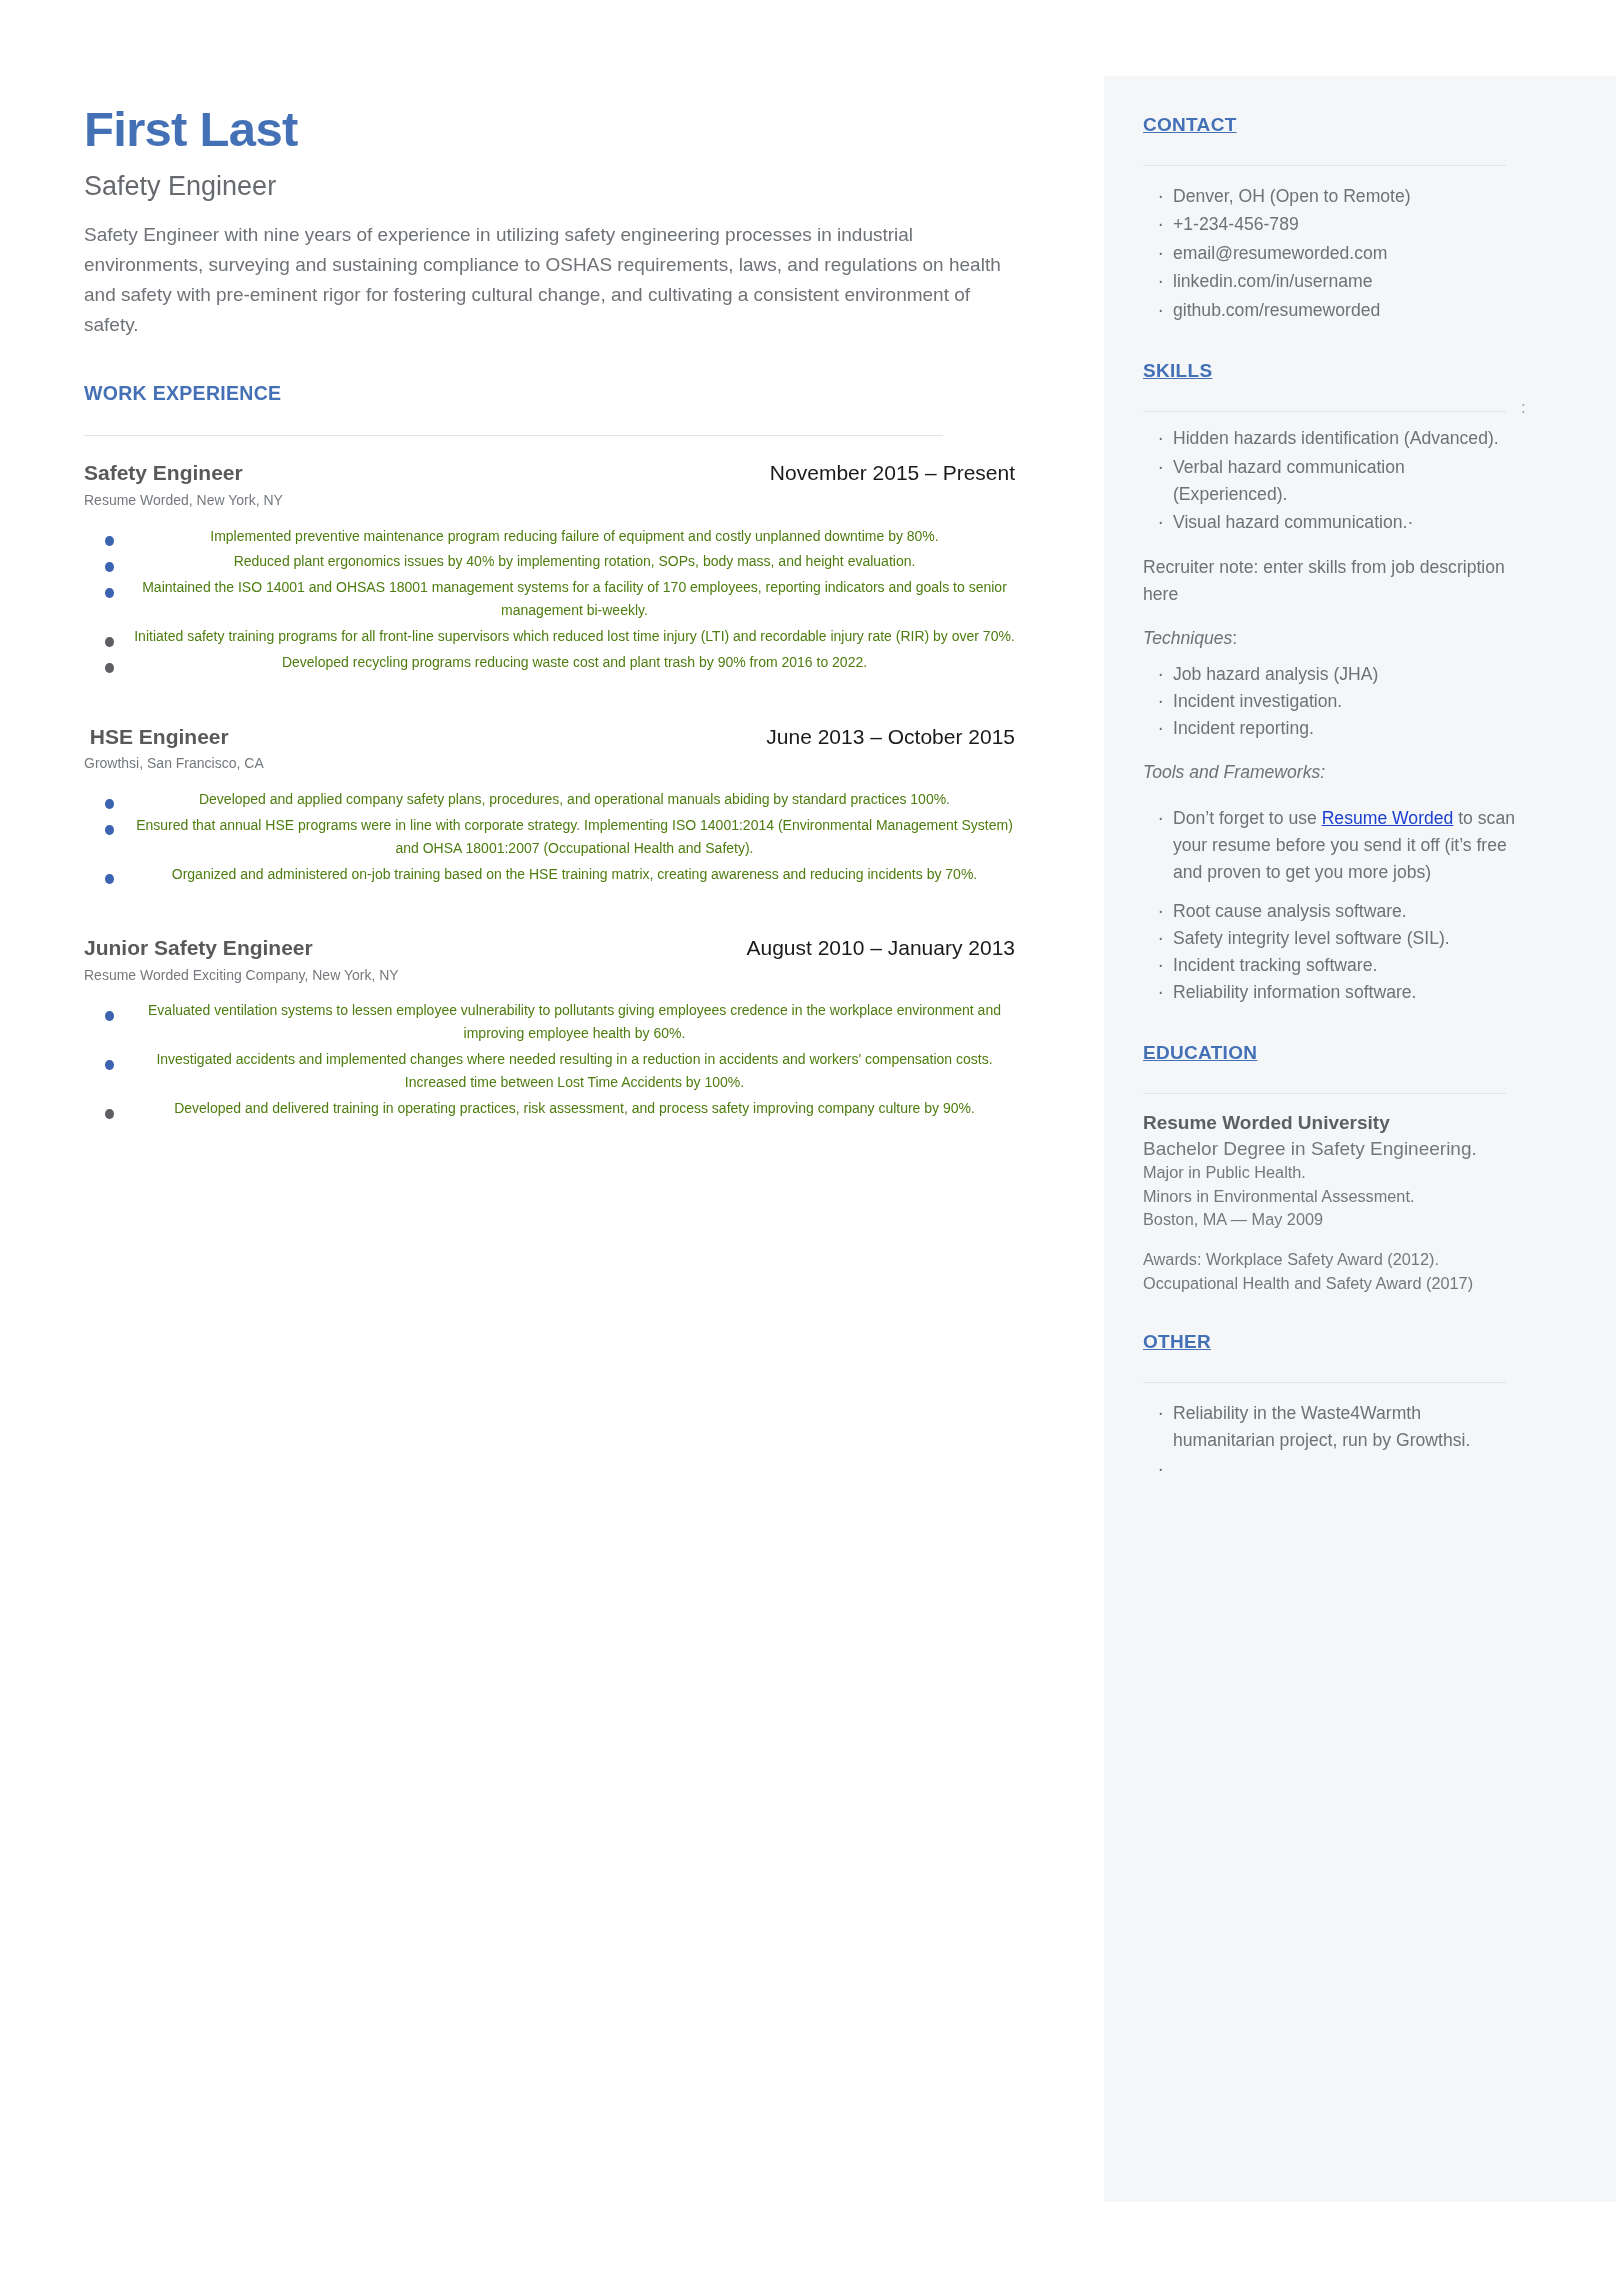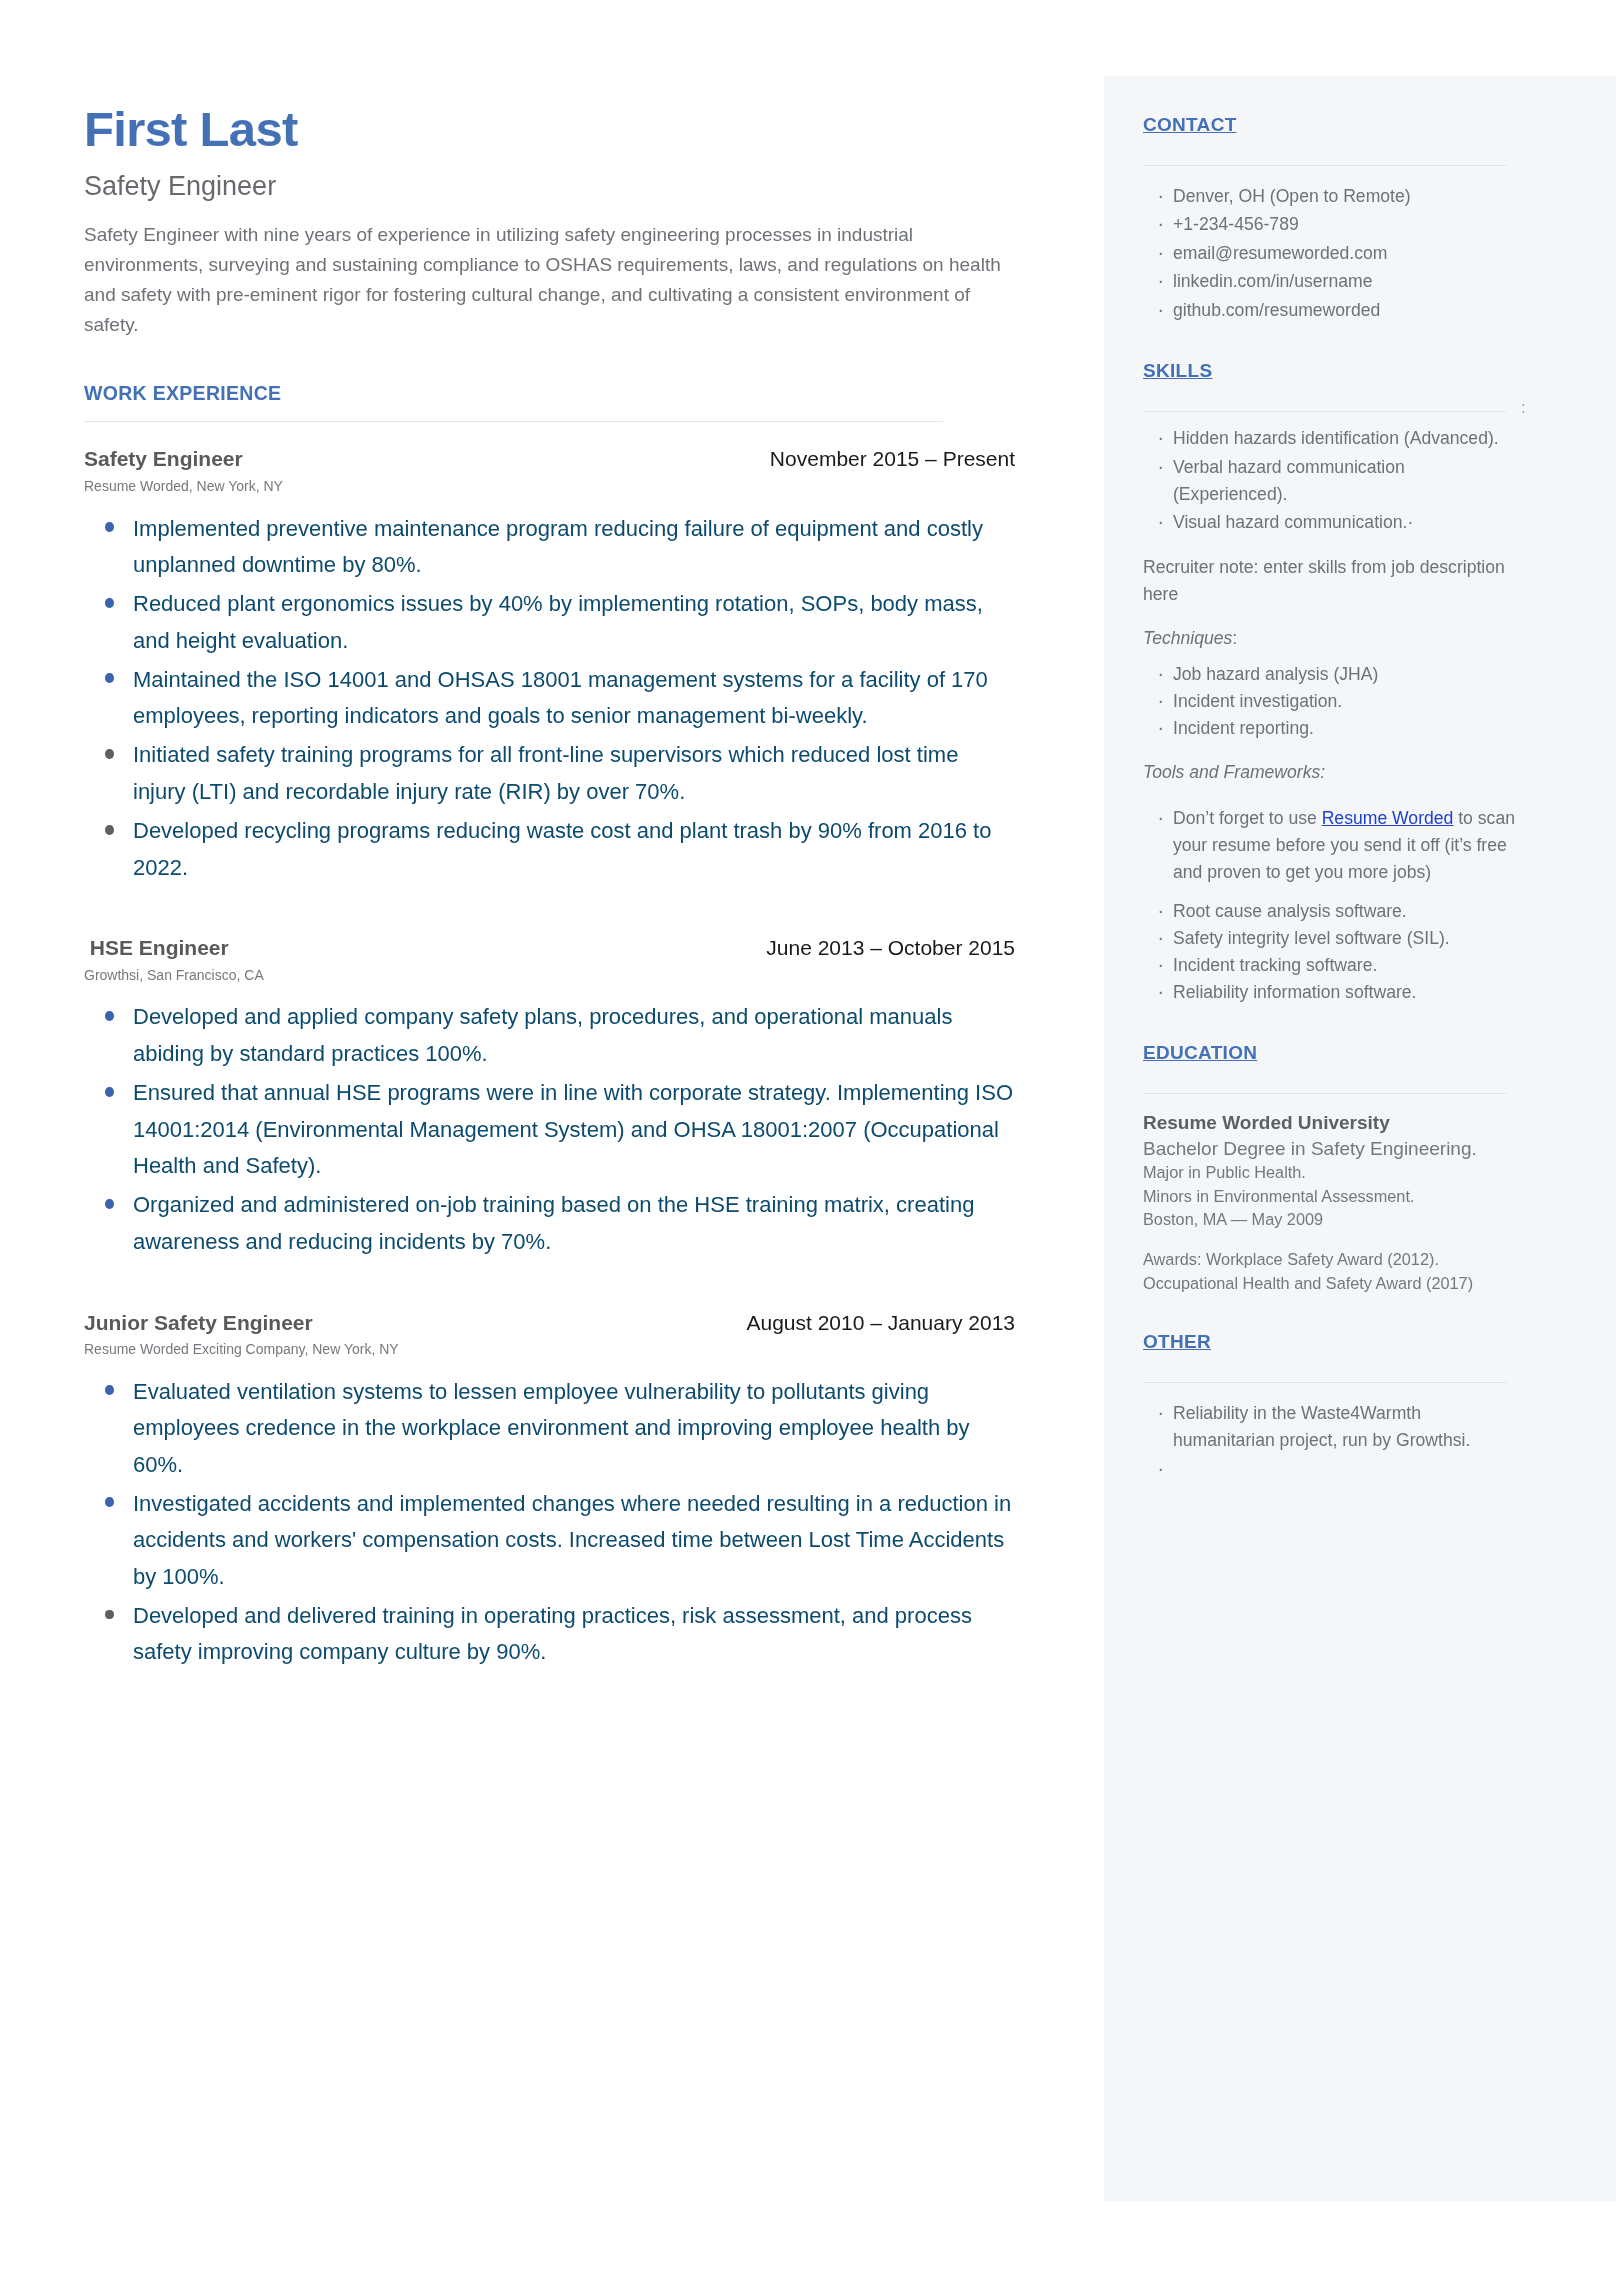--- a/index.html
+++ b/index.html
@@ -70,7 +70,7 @@
     font-size: 19.5px;
     color: #4470b6;
     letter-spacing: 0.3px;
-    margin: 0 0 16px 0;
+    margin: 0 0 30px 0;
   }
   .rule {
     border: 0;

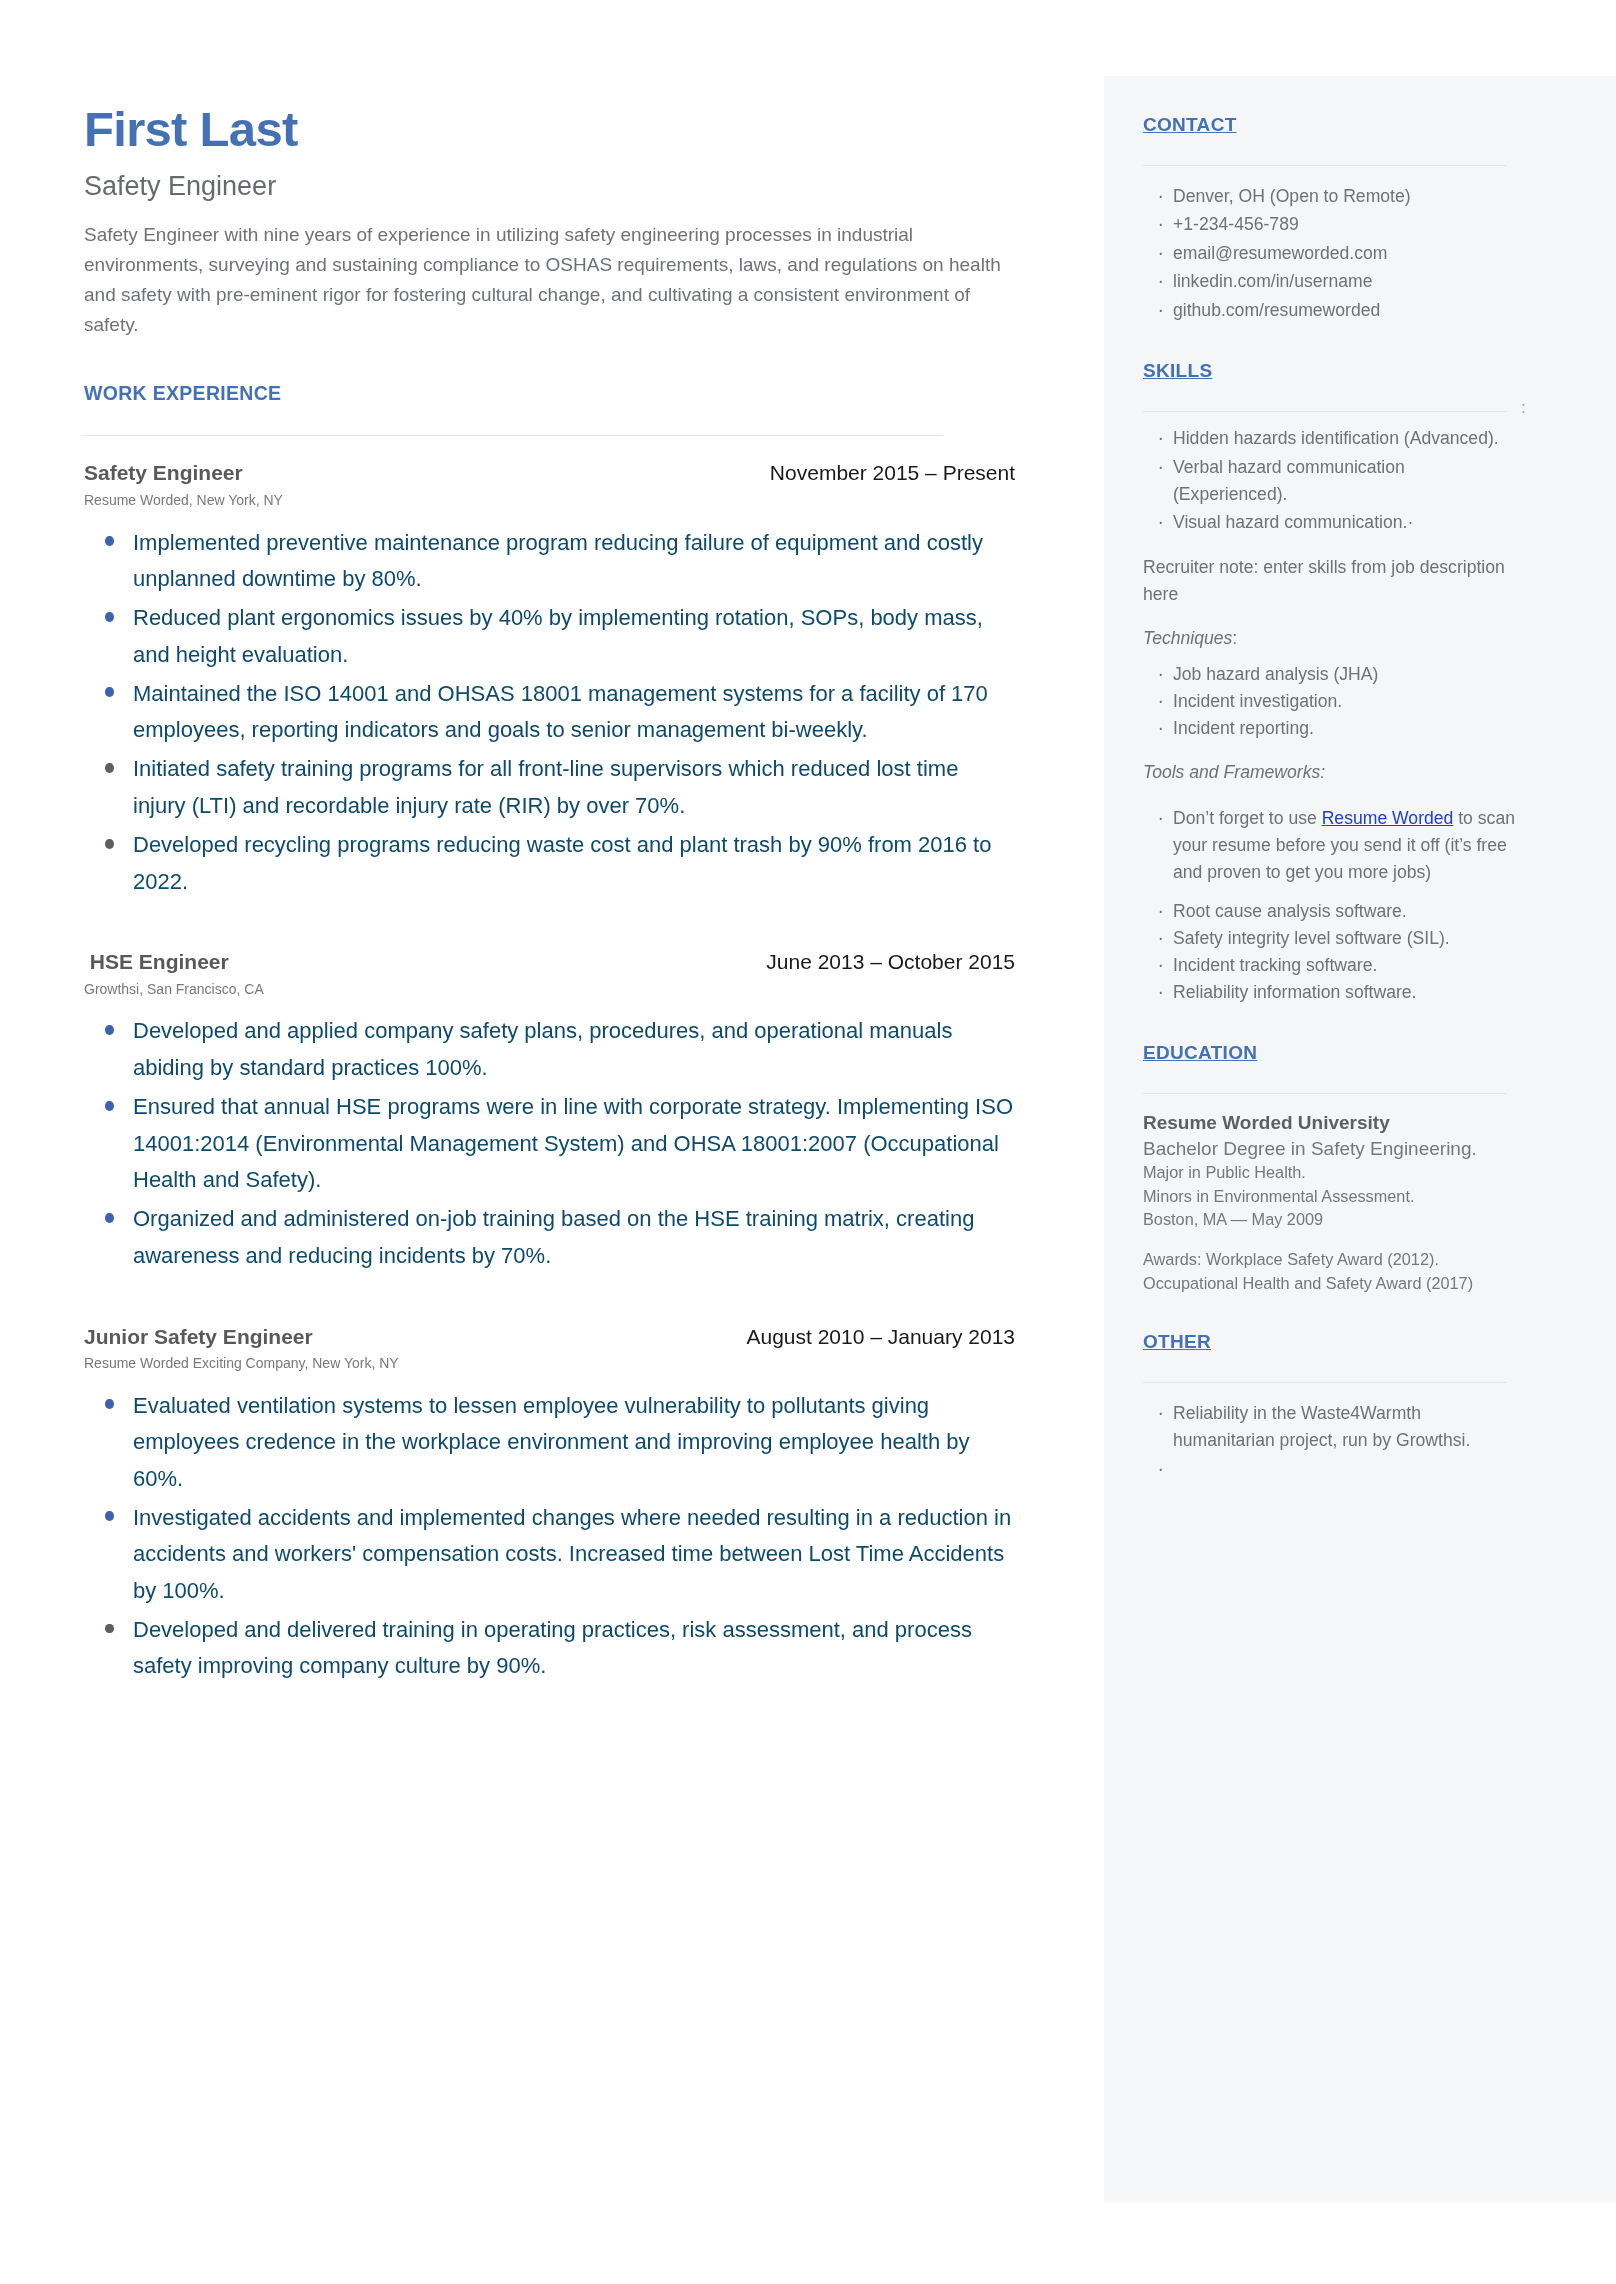--- a/index.html
+++ b/index.html
@@ -114,12 +114,13 @@
   }
   ul.bullets li {
     position: relative;
-    font-size: 22px;
-    color: #0c4a6e;
+    font-size: 14px;
+    color: #4d7c0f;
     line-height: 1.66;
     padding-left: 49px;
     margin-bottom: 2.6px;
     width: 883px;
+    text-align: center;
   }
   ul.bullets li::before {
     content: "";

